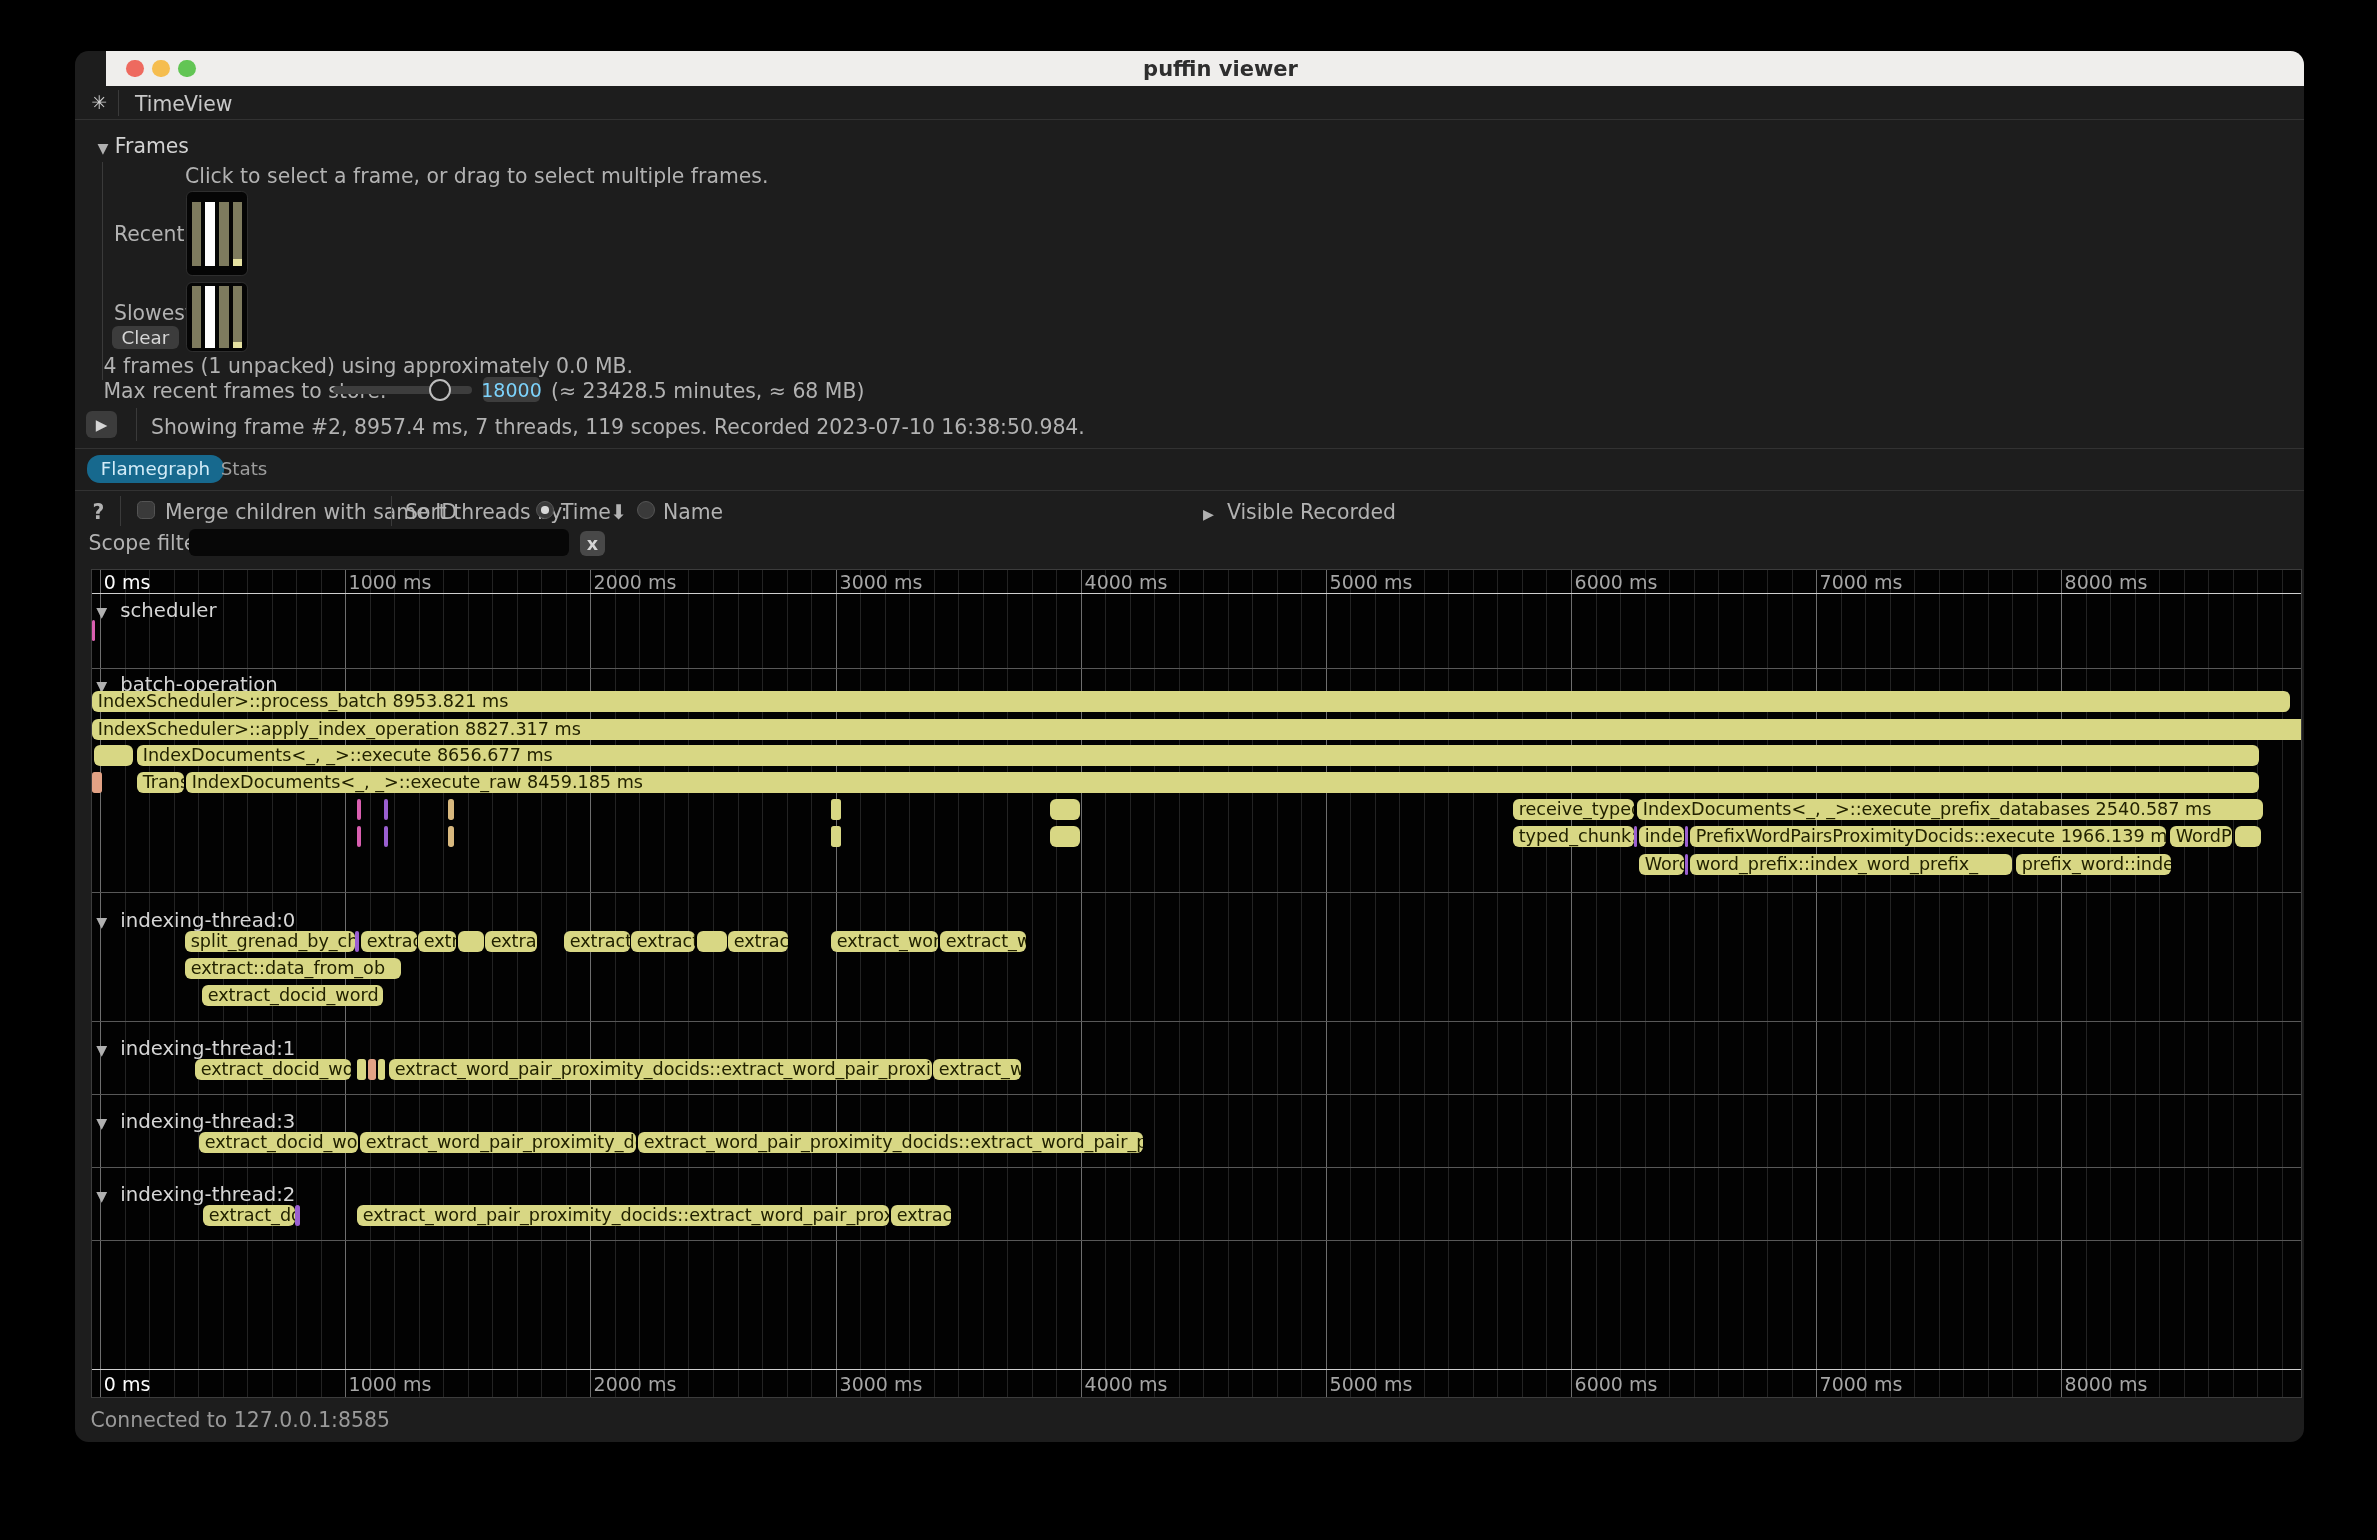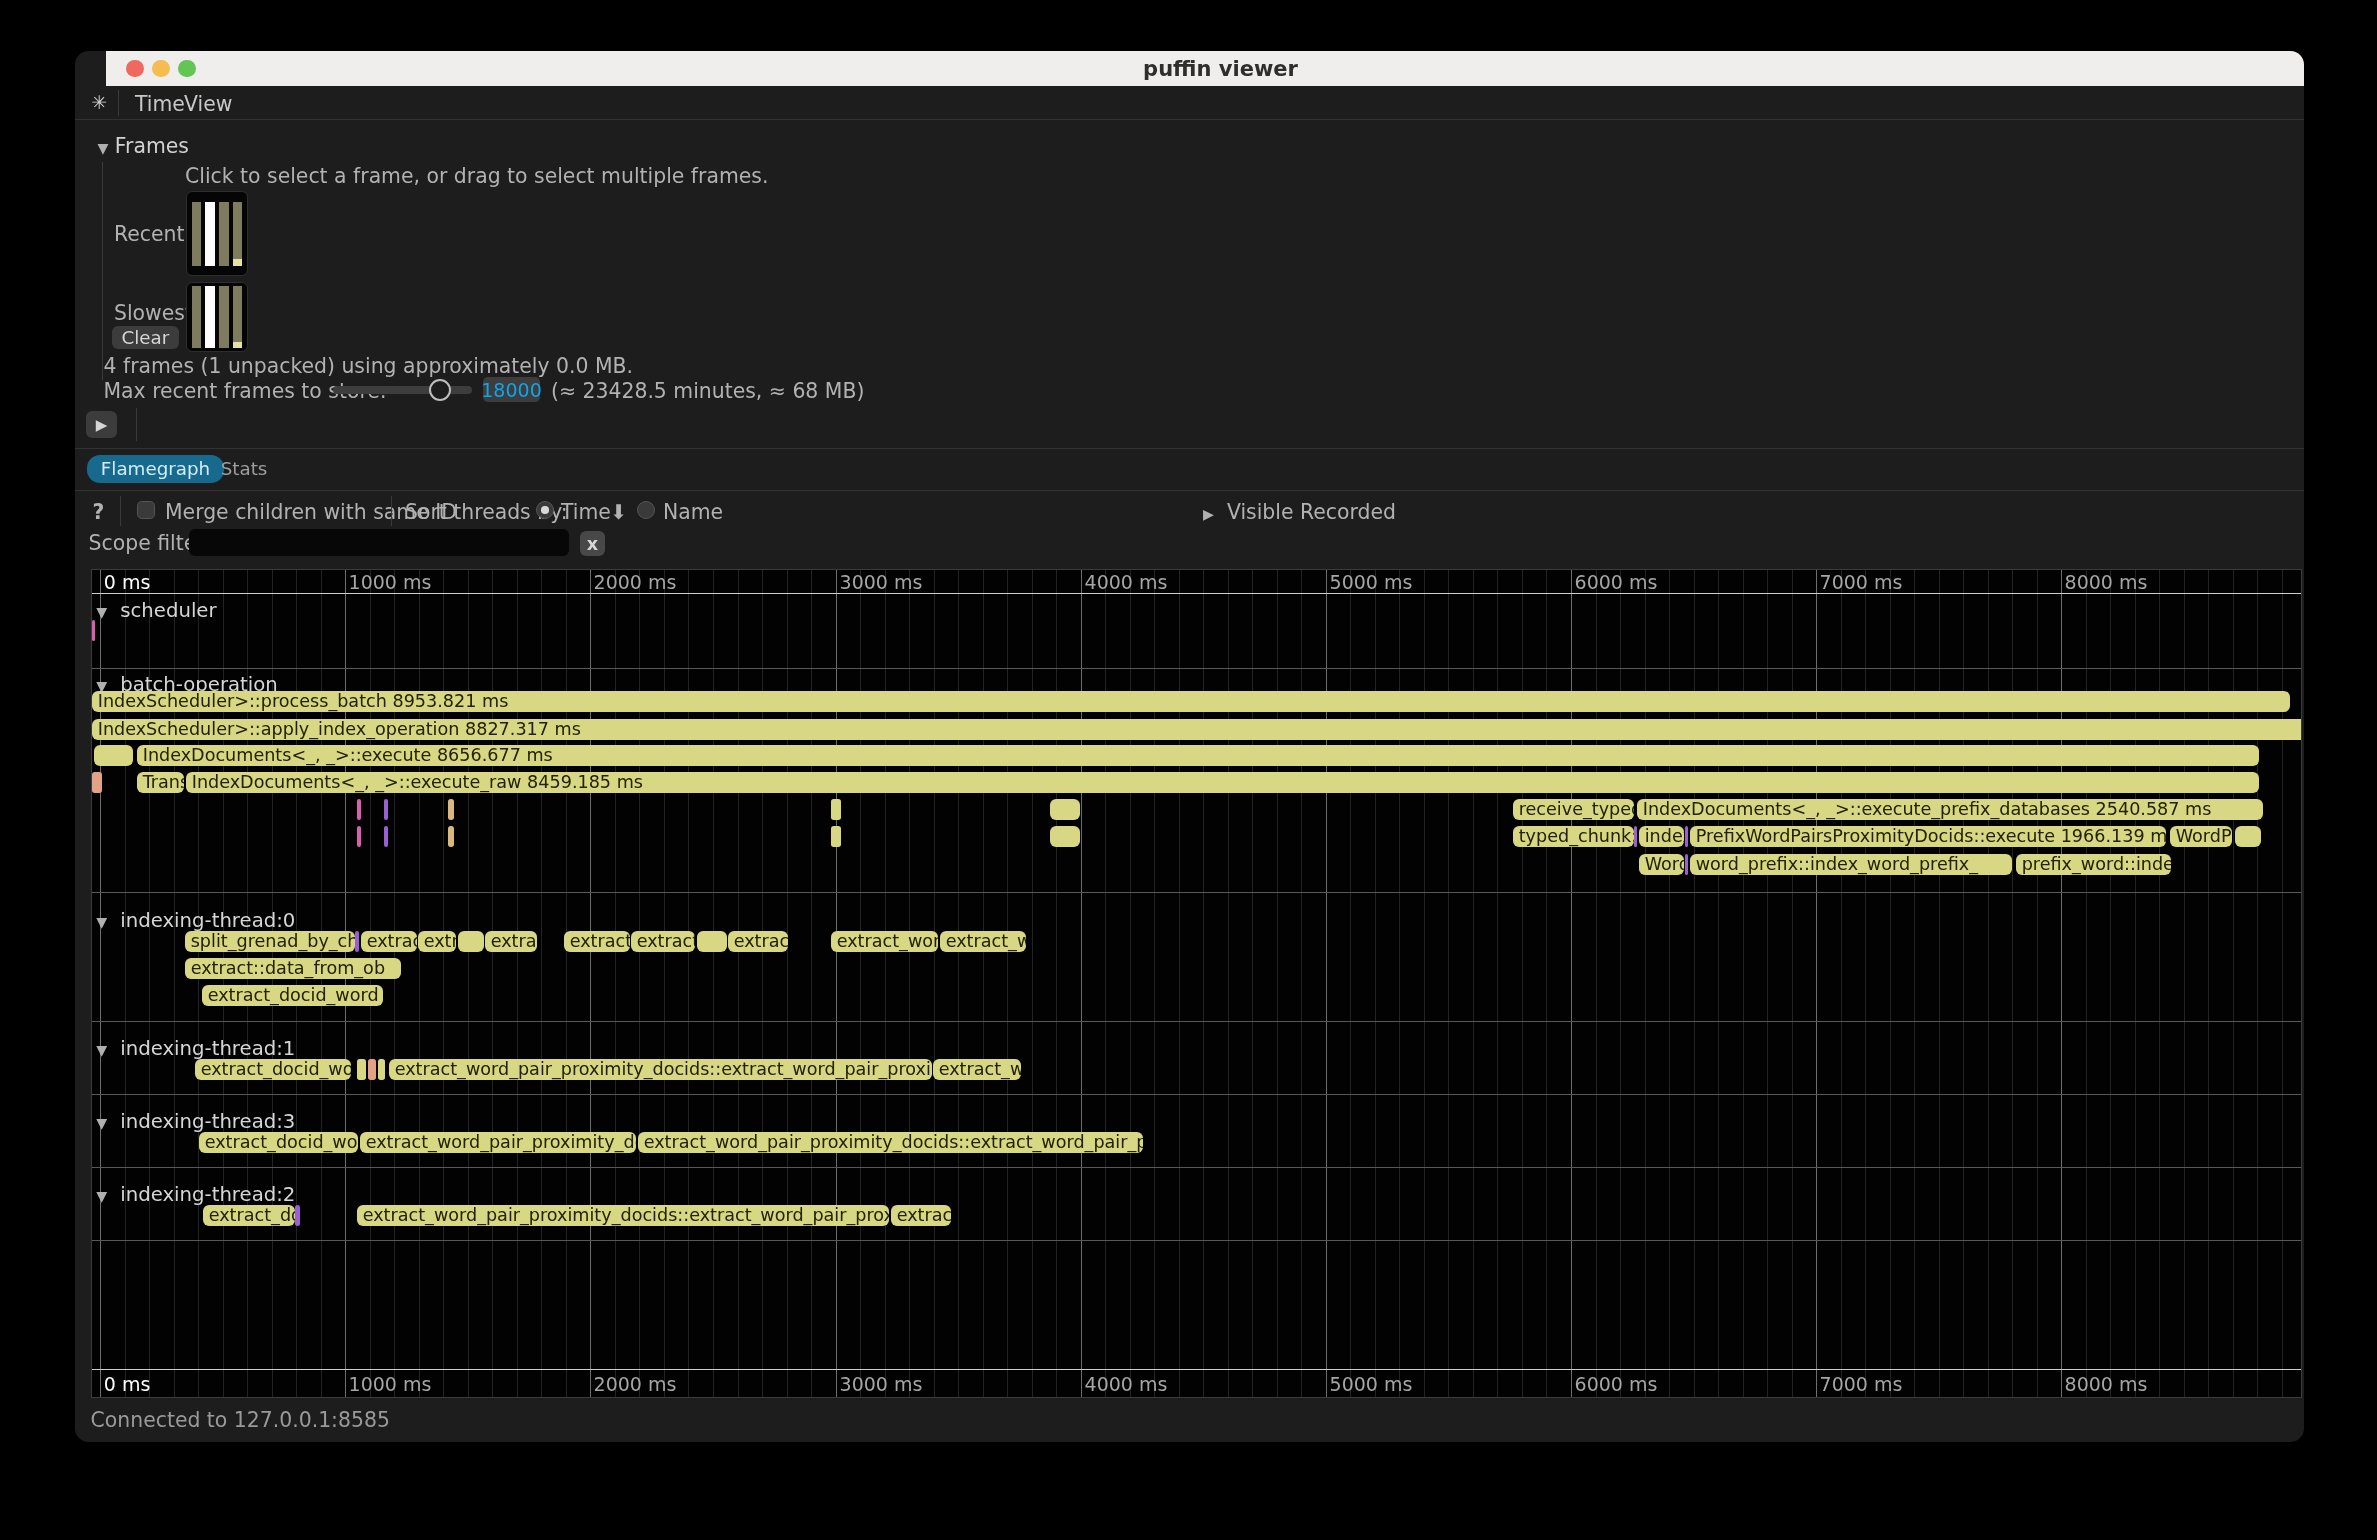--- a/index.html
+++ b/index.html
@@ -29,7 +29,7 @@
   .btn{position:absolute;background:#3c3c3c;border-radius:6.1px;color:#d6d6d6;font-size:18.3px;display:flex;align-items:center;justify-content:center;}
   .sliderTrack{position:absolute;background:#3d3d3d;border-radius:4.1px;}
   .sliderKnob{position:absolute;width:22px;height:22px;border-radius:50%;background:#1d1d1d;border:2.7px solid #bdbdbd;}
-  .valueBox{position:absolute;background:#3d3d3d;border-radius:4.7px;color:#0ea5e9;font-size:19px;display:flex;align-items:center;justify-content:center;}
+  .valueBox{position:absolute;background:#3d3d3d;border-radius:4.7px;color:#7dd3fc;font-size:19px;display:flex;align-items:center;justify-content:center;}
   .hr{position:absolute;left:0;width:100%;height:1.4px;background:#323232;}
   
   .tab-sel{position:absolute;background:#17698e;border-radius:13px;color:#d3ecf8;font-size:18.3px;padding:3.4px 13.6px;}

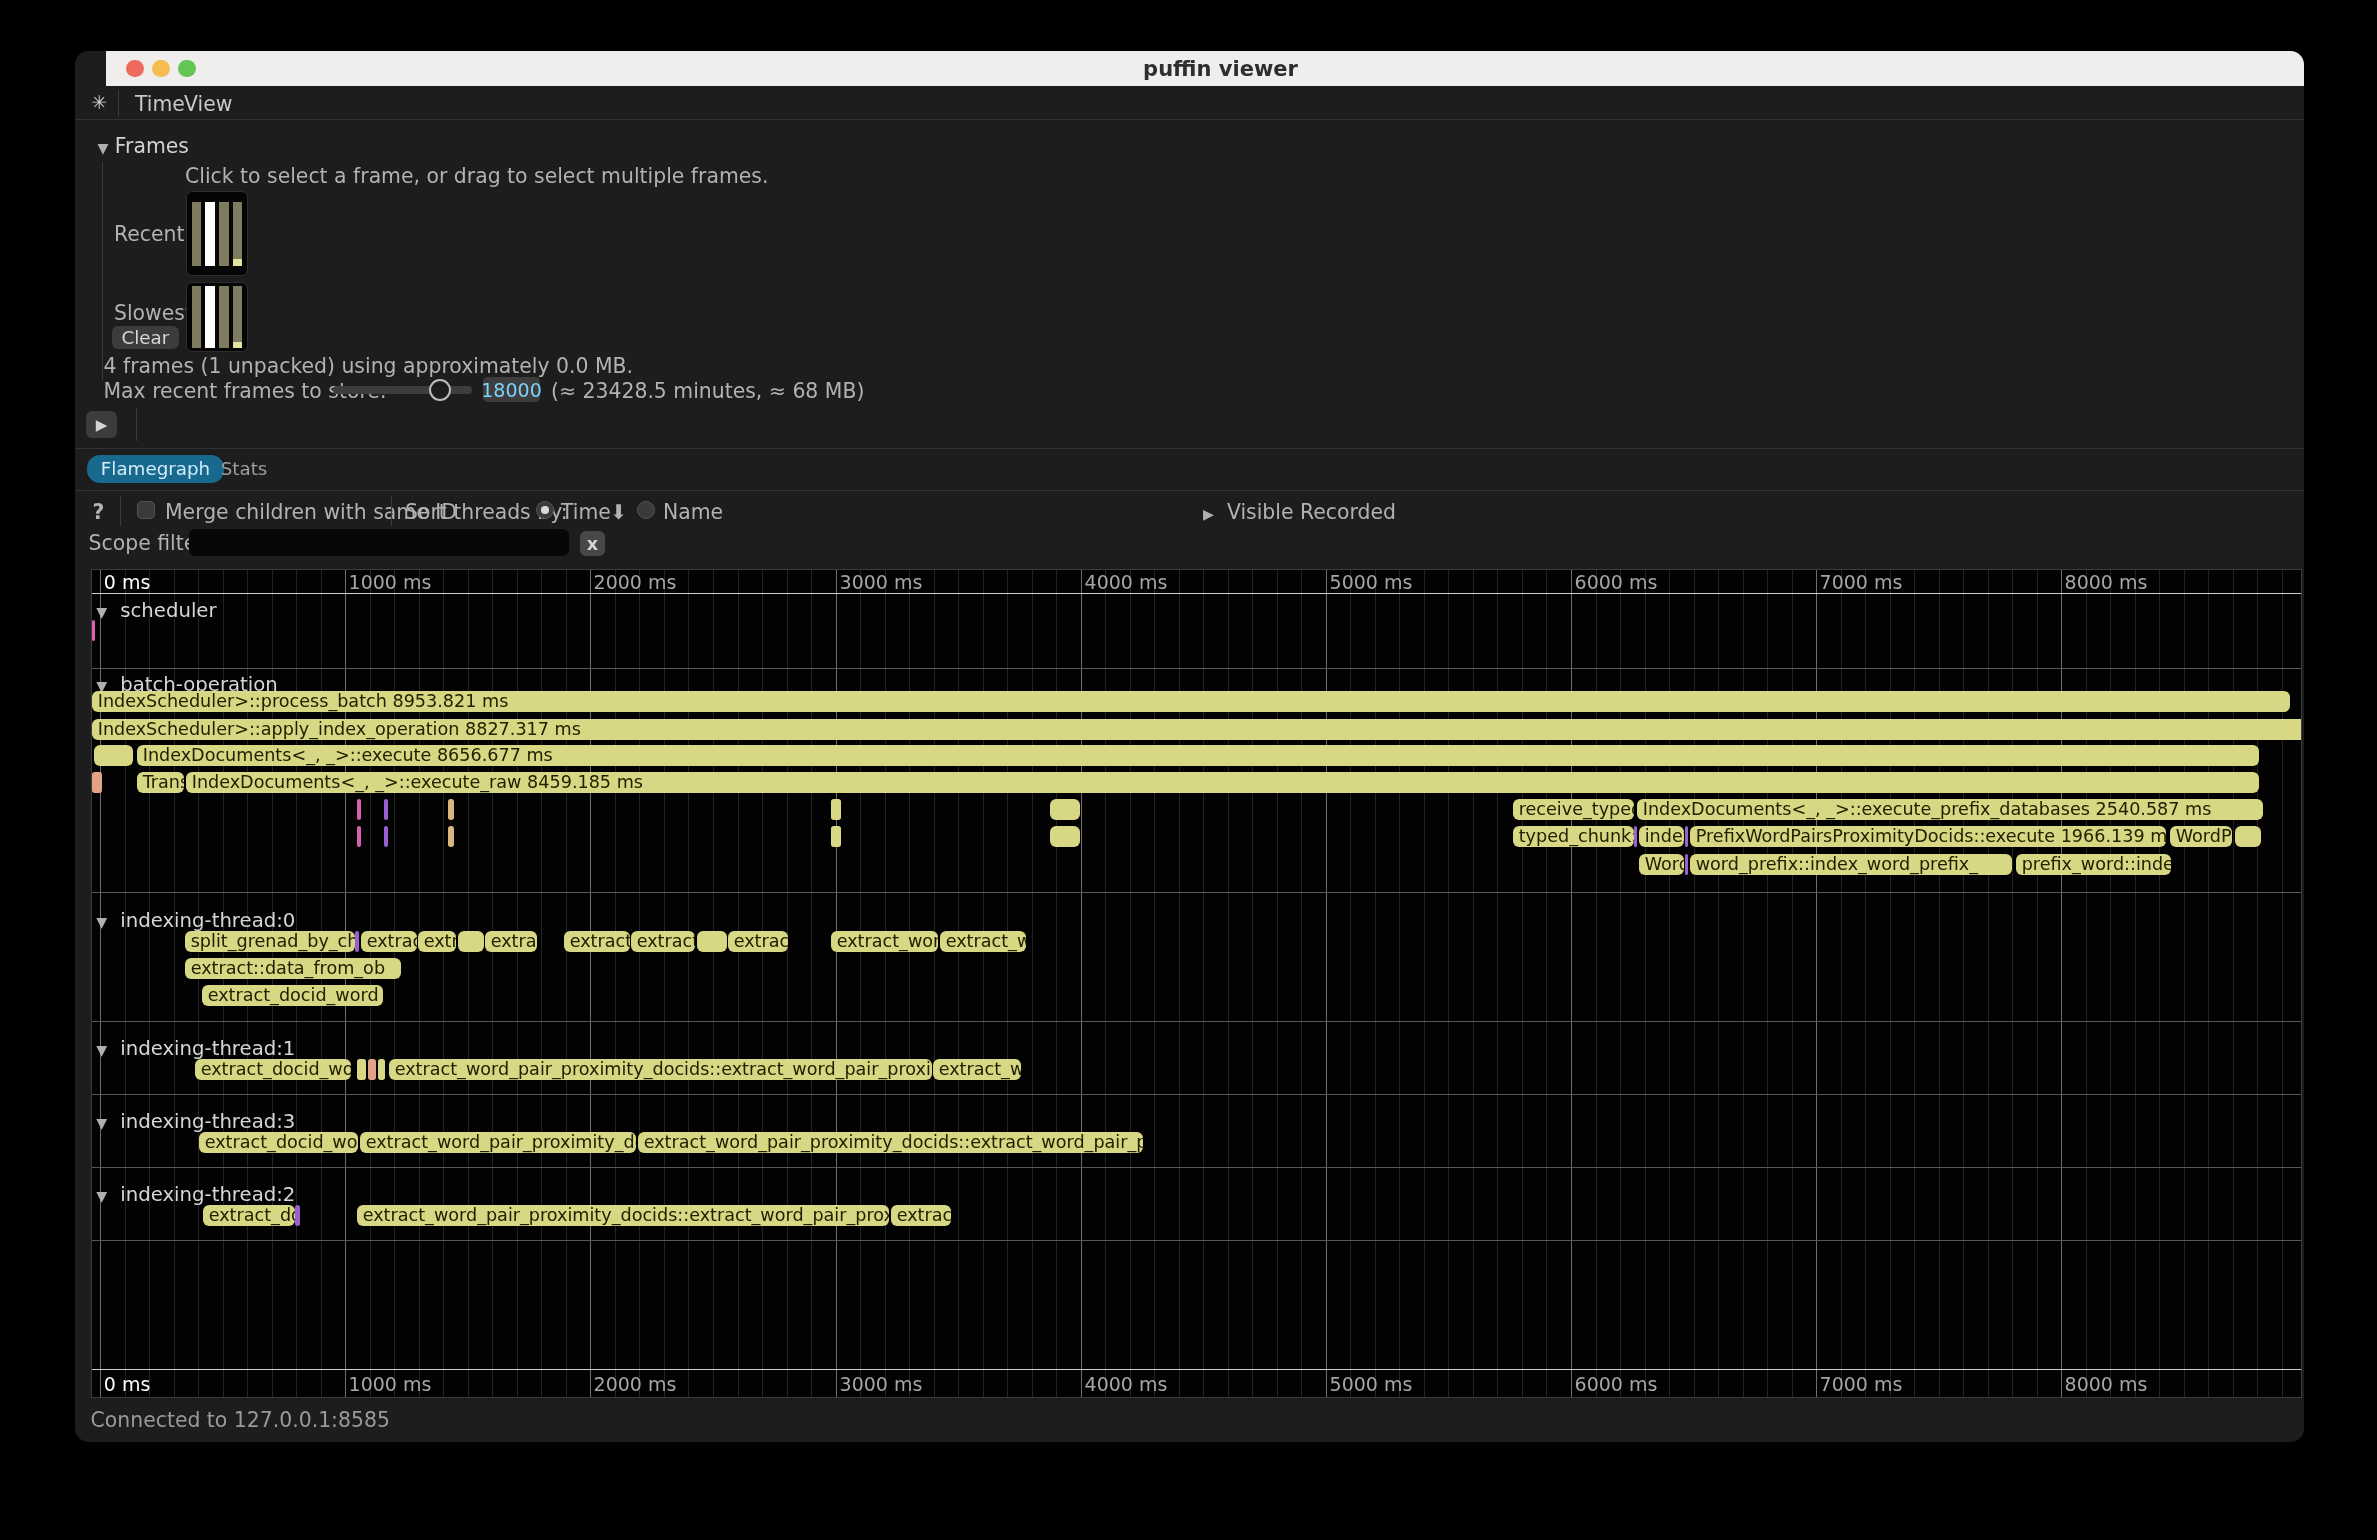--- a/index.html
+++ b/index.html
@@ -111,6 +111,7 @@
         <span>▶</span>
       </div>
     <div class="vdiv" style="left:61px;top:357px;height:33px;"></div>
+    <div class="label" style="left:76px;top:364px;">Showing frame #2, 8957.4 ms, 7 threads, 119 scopes. Recorded 2023-07-10 16:38:50.984.</div>
 
     <div class="hr" style="top:397px;"></div>
 

